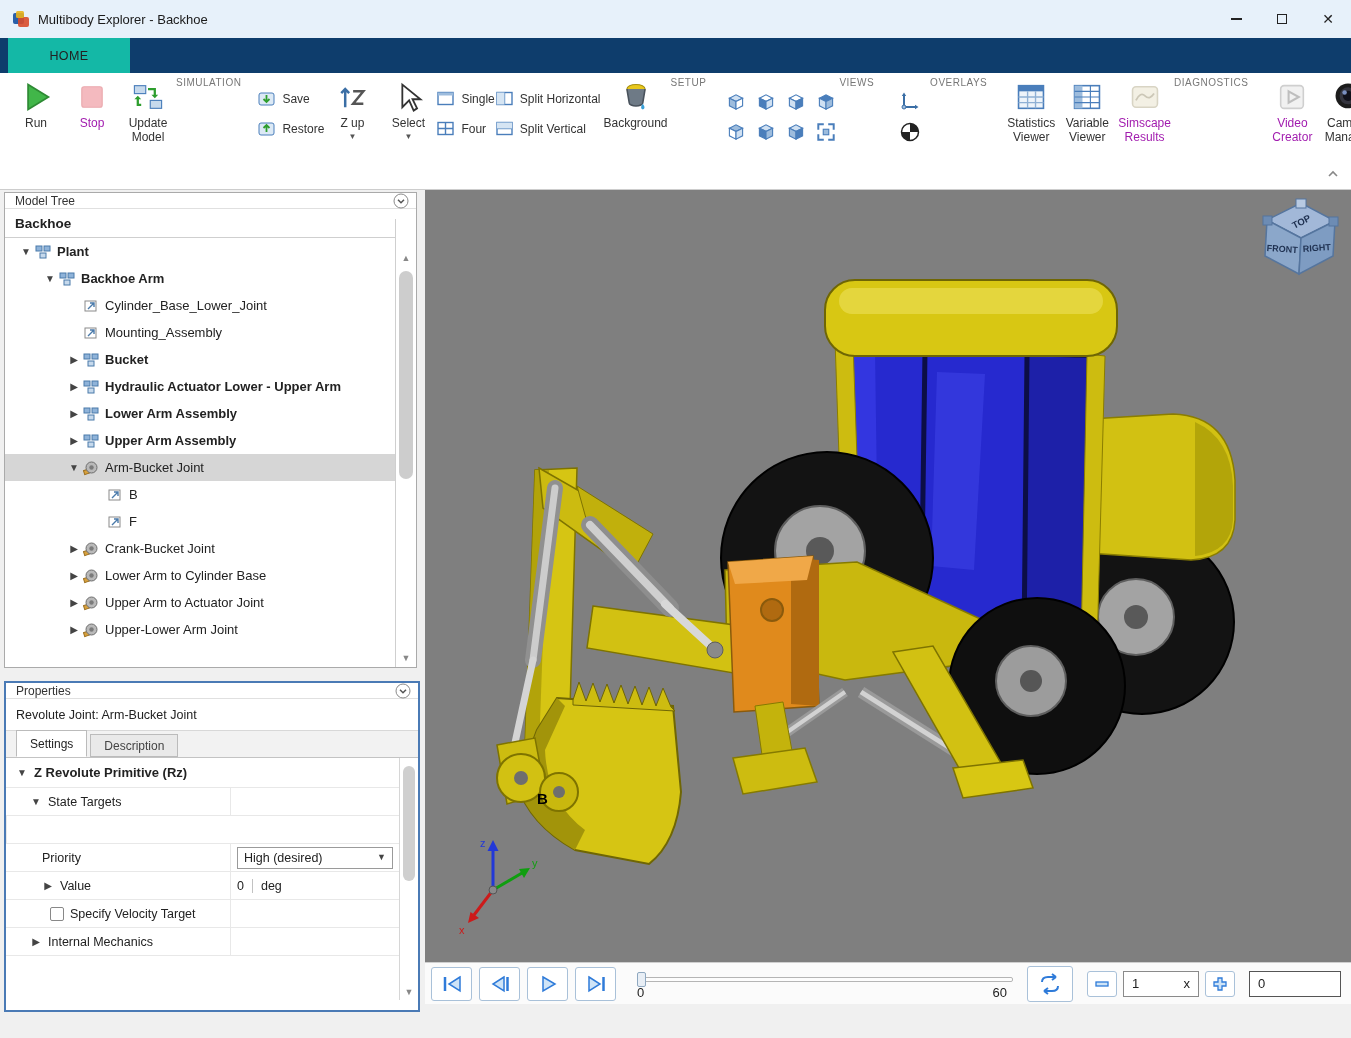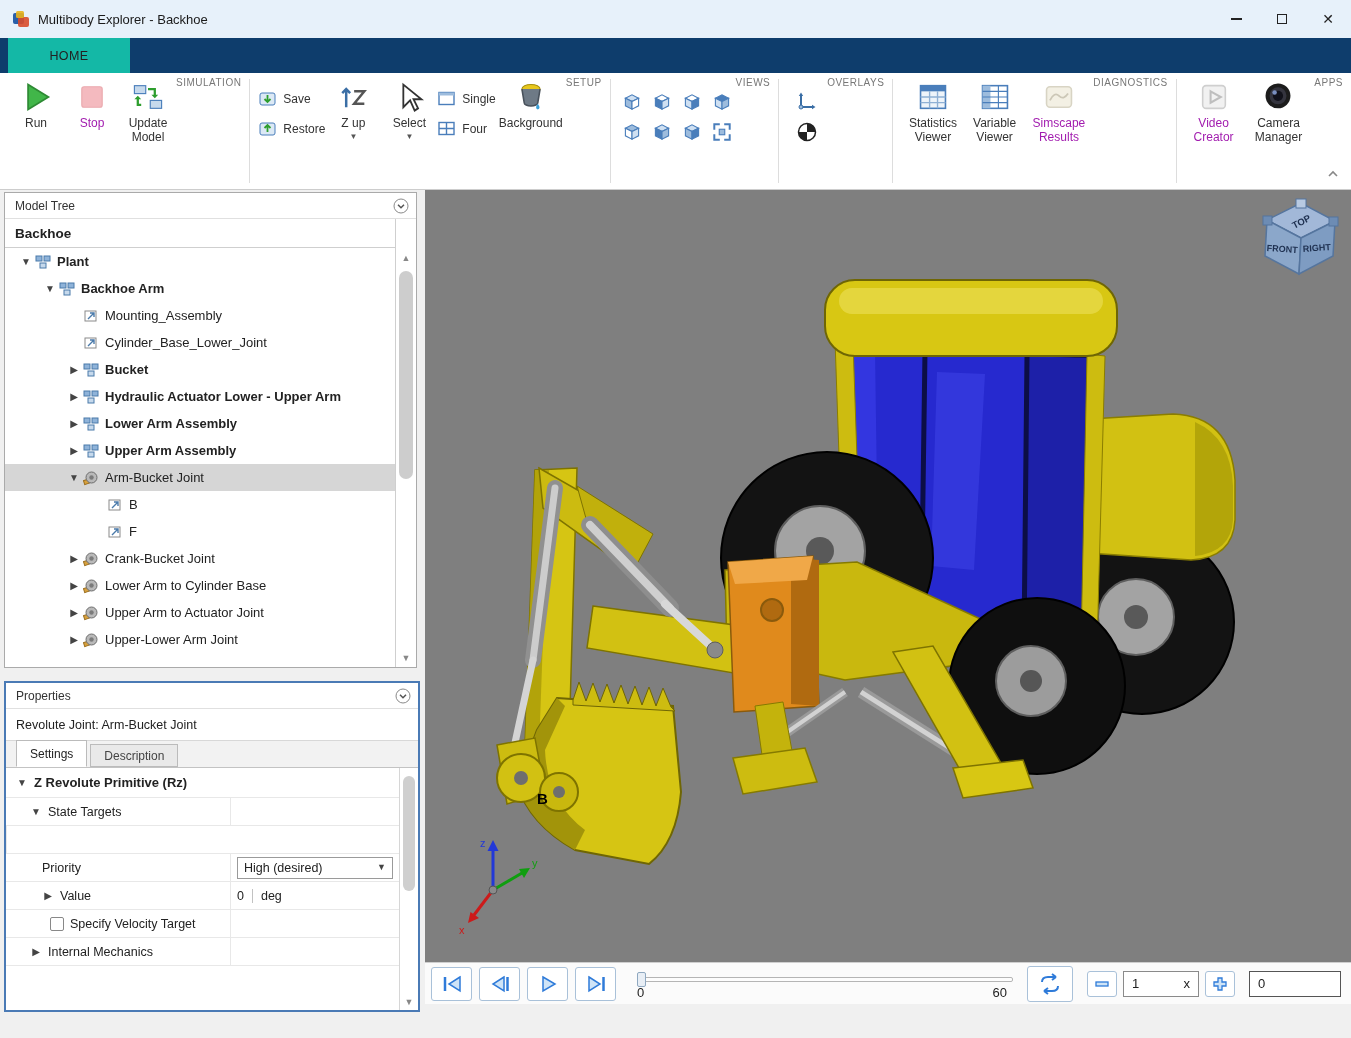--- a/index.html
+++ b/index.html
@@ -219,6 +219,28 @@
               </svg>
             </span>
           <span>Four</span>
+        </div>
+      </div>
+      <div class="smallstack">
+        <div class="smallbtn">
+          <span class="sicon">
+              <svg viewBox="0 0 19 19">
+                <rect x="2" y="3.5" width="15" height="12" fill="#fff" stroke="#4a7ebb" stroke-width="1.4"></rect>
+                <path d="M9.5,3.5 v12" stroke="#4a7ebb" stroke-width="1.4"></path>
+                <rect x="2" y="3.5" width="7.5" height="12" fill="#d6e5f3"></rect>
+              </svg>
+            </span>
+          <span>Split Horizontal</span>
+        </div>
+        <div class="smallbtn">
+          <span class="sicon">
+              <svg viewBox="0 0 19 19">
+                <rect x="2" y="3.5" width="15" height="12" fill="#fff" stroke="#4a7ebb" stroke-width="1.4"></rect>
+                <path d="M2,9.5 h15" stroke="#4a7ebb" stroke-width="1.4"></path>
+                <rect x="2" y="3.5" width="15" height="6" fill="#d6e5f3"></rect>
+              </svg>
+            </span>
+          <span>Split Vertical</span>
         </div>
       </div>
       <div class="bigbtn" style="max-width:80px">

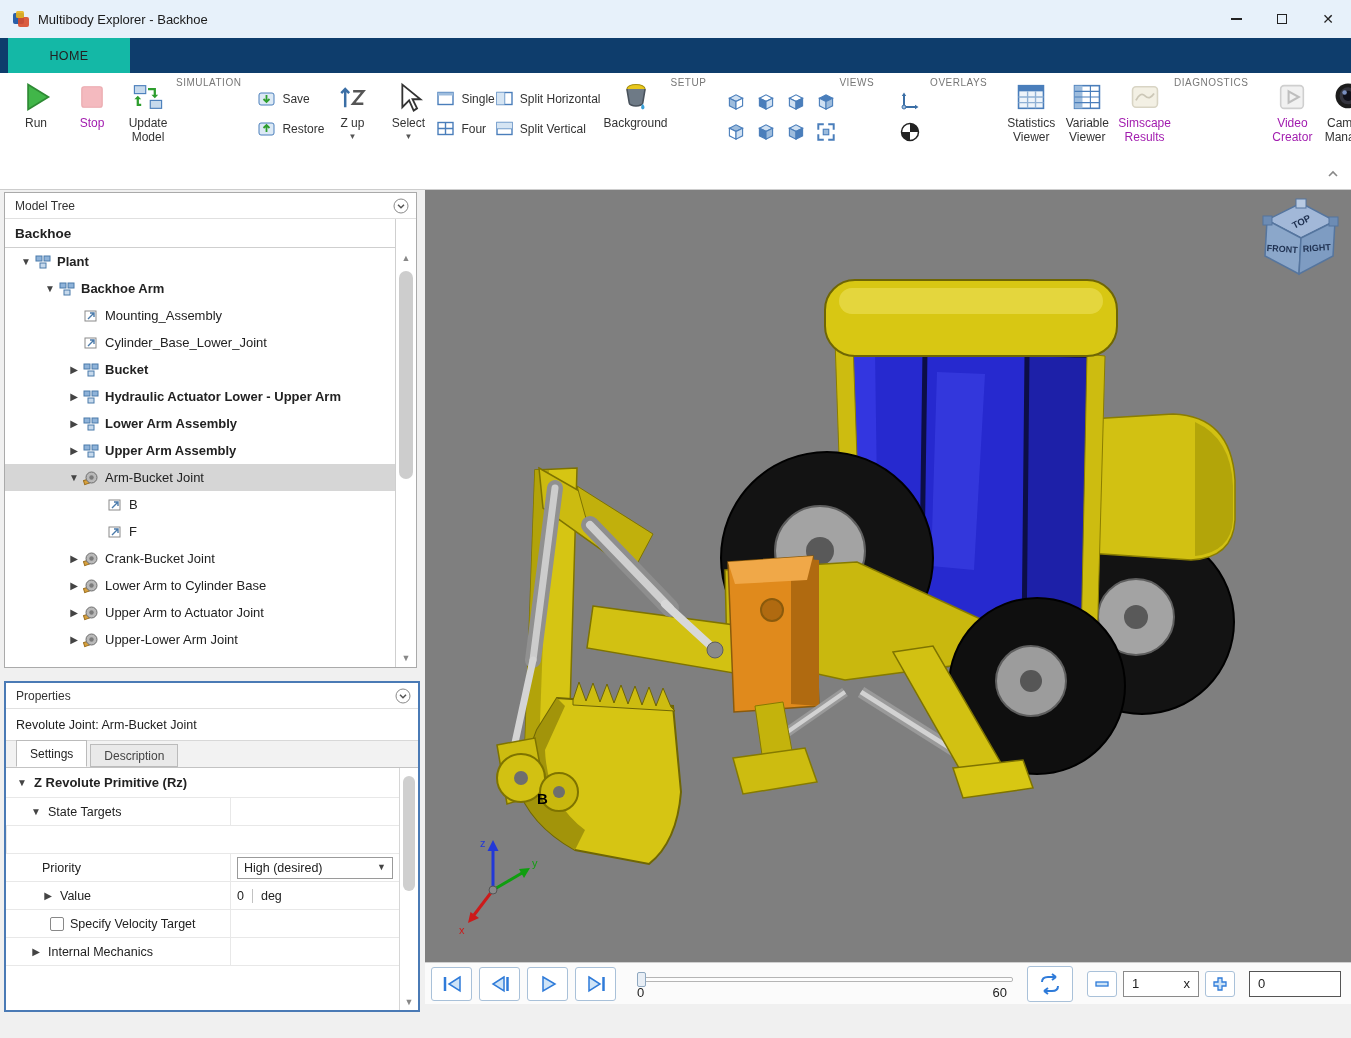--- a/index.html
+++ b/index.html
@@ -37,7 +37,7 @@
 .panel{position:absolute;background:#fff;border:1px solid #aaa}
 #tree-panel{left:4px;top:192px;width:413px;height:476px}
 #prop-panel{left:4px;top:681px;width:416px;height:331px;border:2px solid var(--panel-focus-blue,#4a7ab5)}
-.phead{display:flex;align-items:center;justify-content:space-between;height:26px;padding:0 7px 0 10px;font-size:12px;color:#333;border-bottom:1px solid #e0e0e0}
+.phead{display:flex;align-items:center;justify-content:space-between;height:16px;padding:0 7px 0 10px;font-size:12px;color:#333;border-bottom:1px solid #e0e0e0}
 .circlechev{width:16px;height:16px;display:flex;cursor:default}
 
 .rootrow{height:29px;display:flex;align-items:center;padding-left:10px;font-weight:bold;font-size:13.5px;border-bottom:1px solid #cfcfcf}

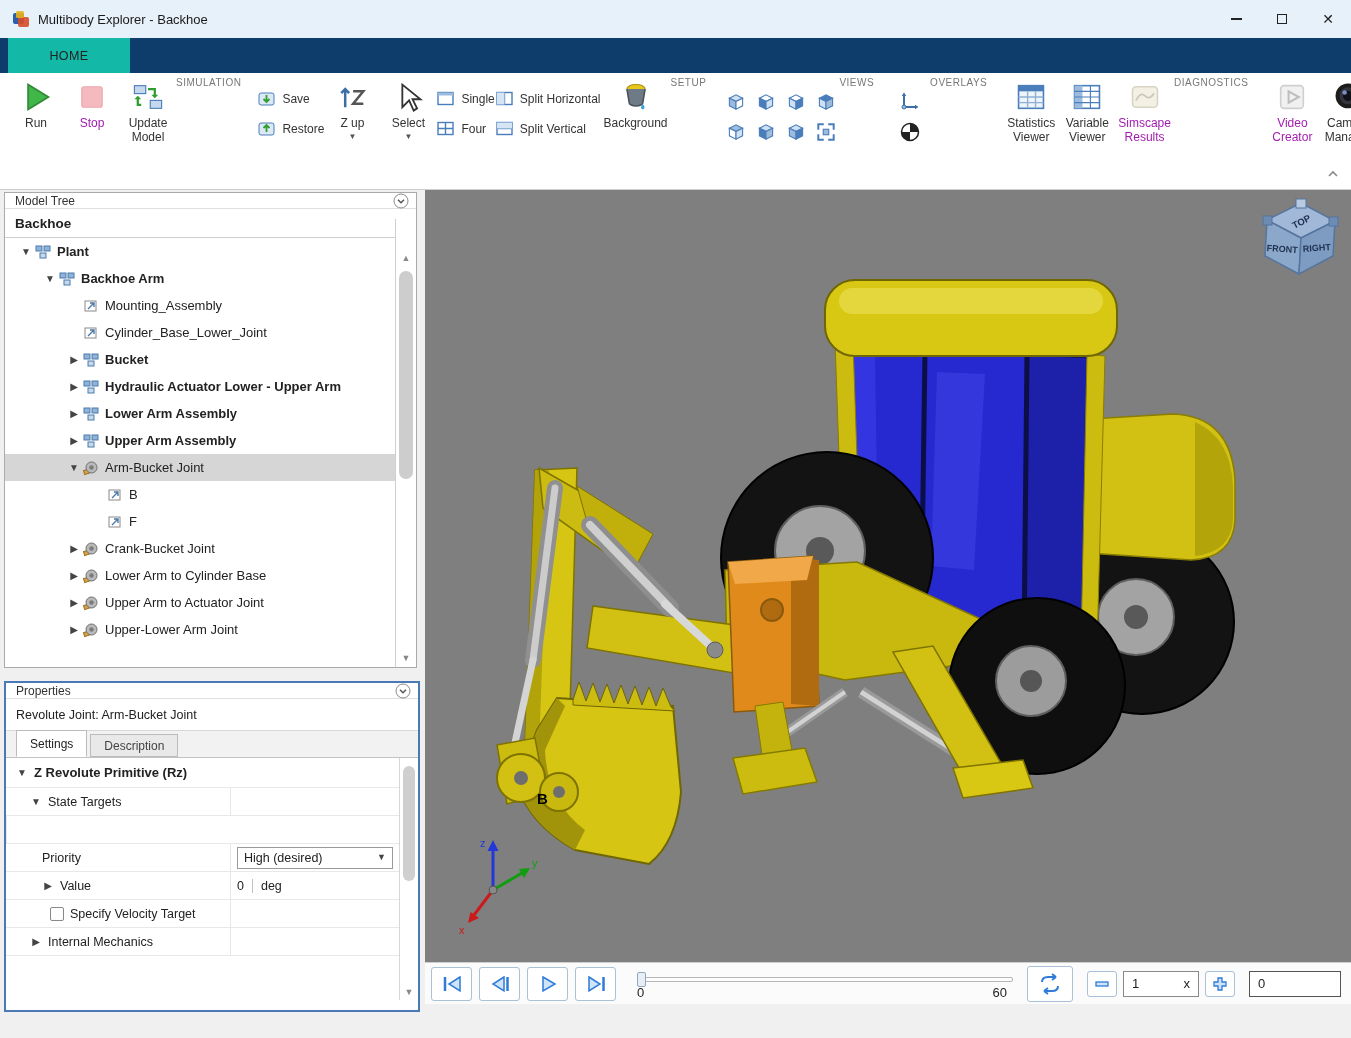--- a/index.html
+++ b/index.html
@@ -459,7 +459,7 @@
               <path d="M5,11 L11,5 M7,5 h4 v4" stroke="#4a7aaa" fill="none" stroke-width="1.4"></path>
             </svg>
           </span>
-          <span>Mounting_Assembly</span>
+          <span>Cylinder_Base_Lower_Joint</span>
         </div>
       <div class="trow d2">
           <span class="tarr"></span>
@@ -469,7 +469,7 @@
               <path d="M5,11 L11,5 M7,5 h4 v4" stroke="#4a7aaa" fill="none" stroke-width="1.4"></path>
             </svg>
           </span>
-          <span>Cylinder_Base_Lower_Joint</span>
+          <span>Mounting_Assembly</span>
         </div>
       <div class="trow d2">
           <span class="tarr">▶</span>

